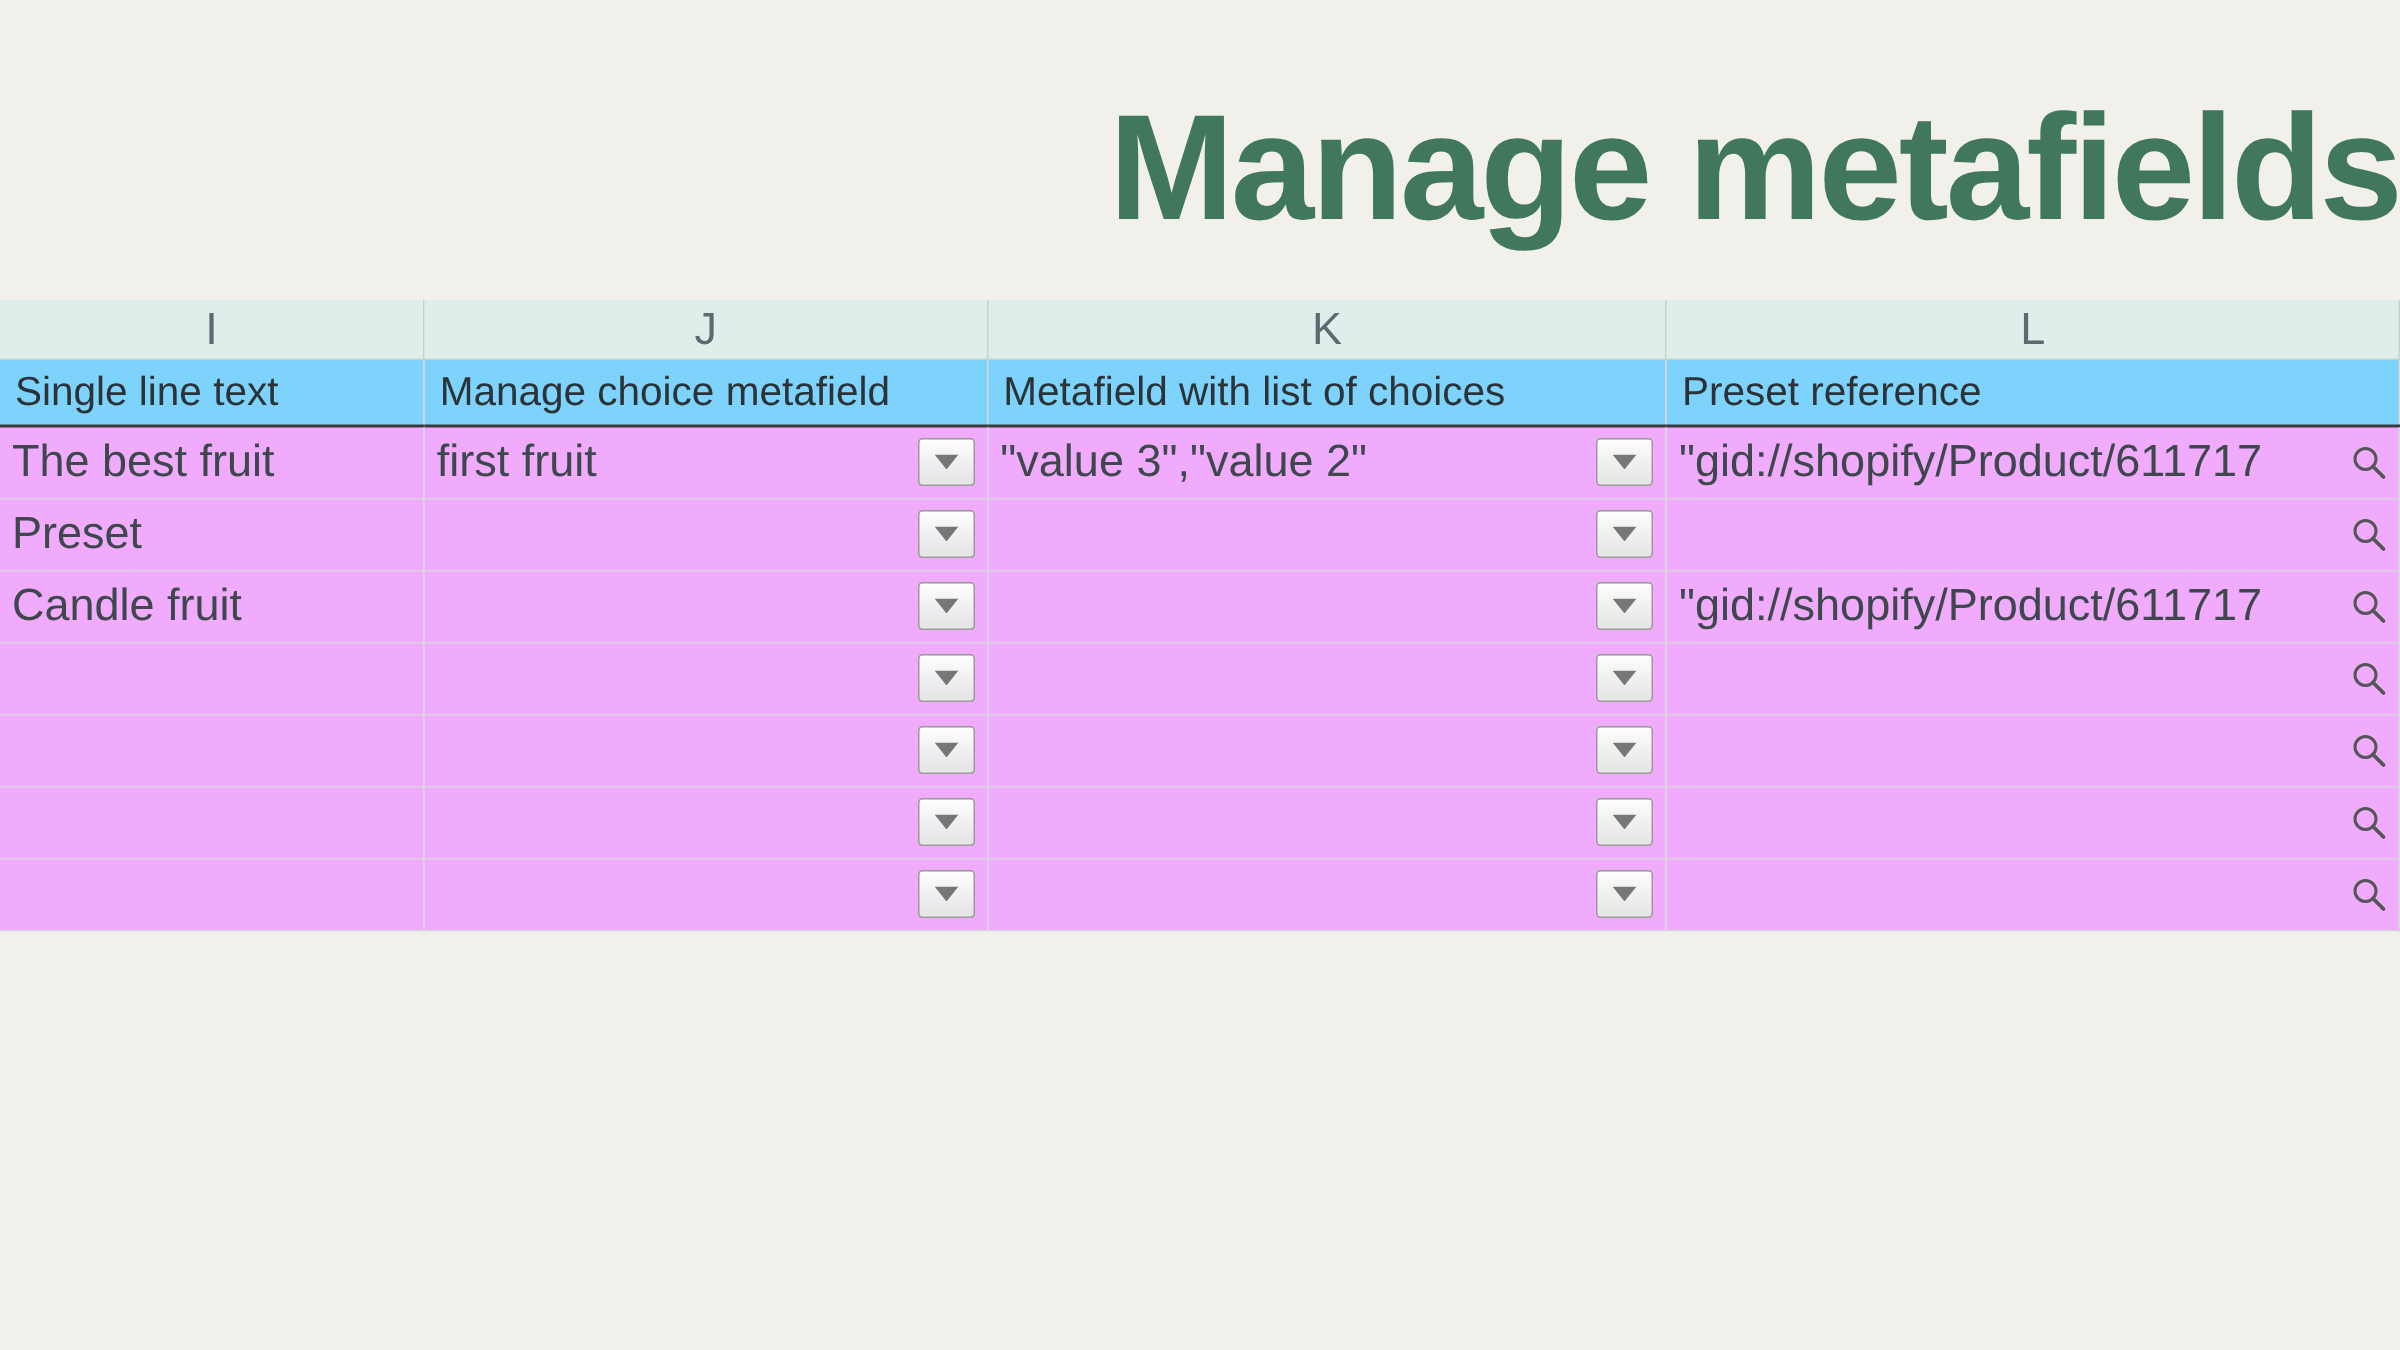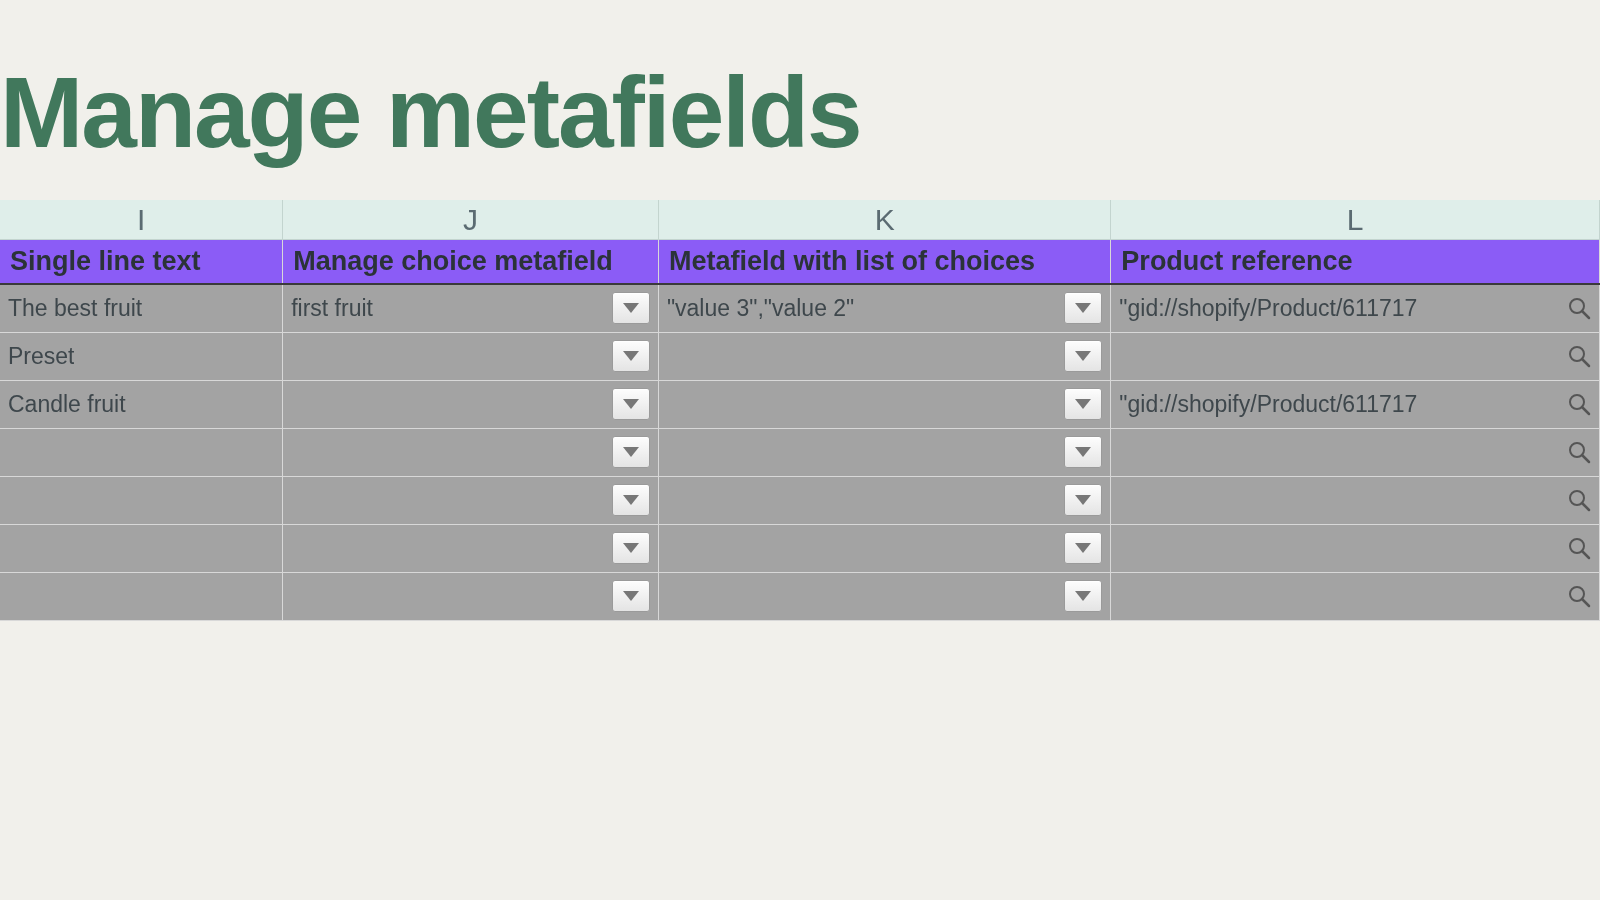--- a/index.html
+++ b/index.html
@@ -11,7 +11,7 @@
     overflow: hidden;
   }
   .hero {
-    text-align: left;
+    text-align: right;
     padding-top: 55px;
     padding-bottom: 30px;
   }

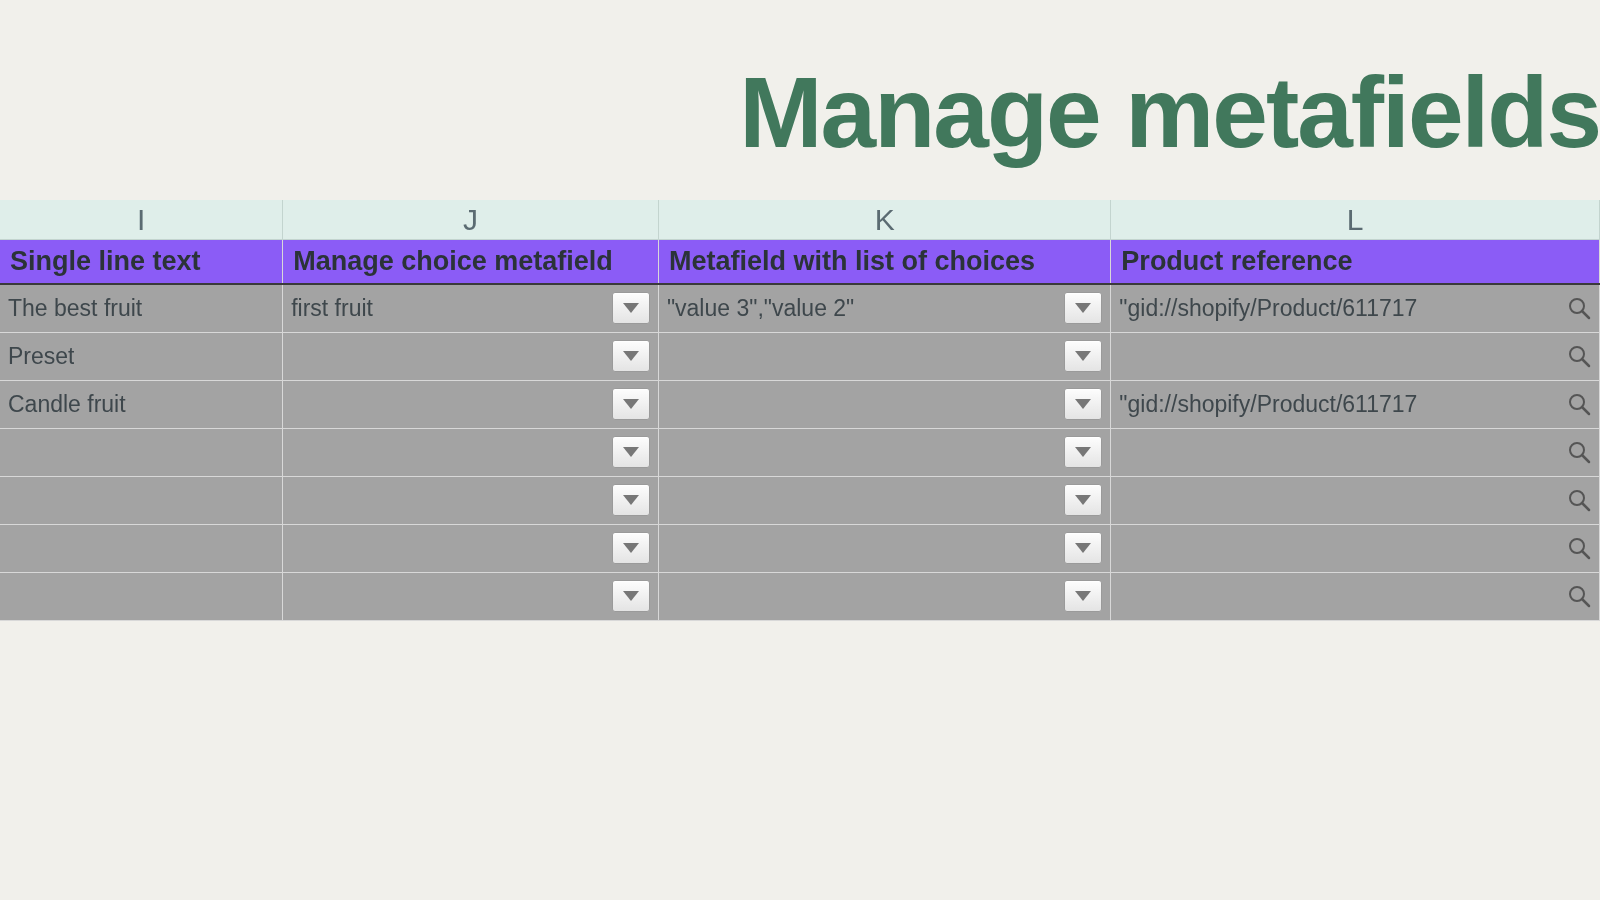--- a/index.html
+++ b/index.html
@@ -46,8 +46,8 @@
     font-family: Arial, sans-serif;
   }
   .headers td {
-    background: #8b5cf6;
-    font-weight: 700;
+    background: #7dd3fc;
+    font-weight: 400;
     font-size: 27px;
     color: #2b3338;
     padding: 6px 10px;

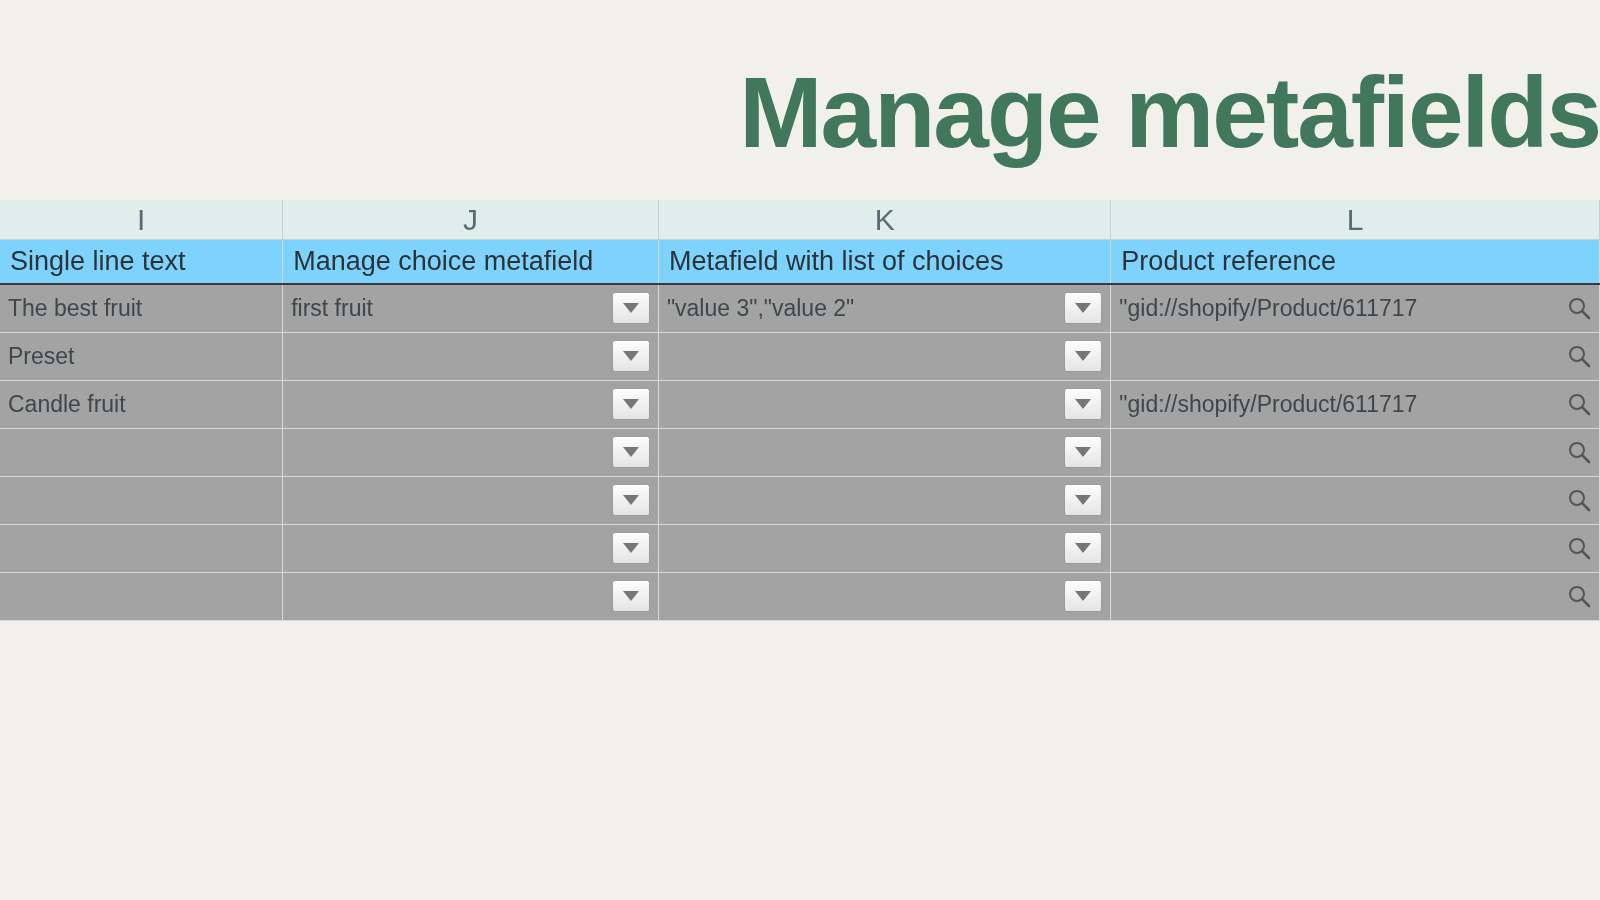--- a/index.html
+++ b/index.html
@@ -125,7 +125,7 @@
       <td>Single line text</td>
       <td>Manage choice metafield</td>
       <td>Metafield with list of choices</td>
-      <td>Product reference</td>
+      <td>Preset reference</td>
     </tr>
     </tbody>
       <tbody id="rows-body">

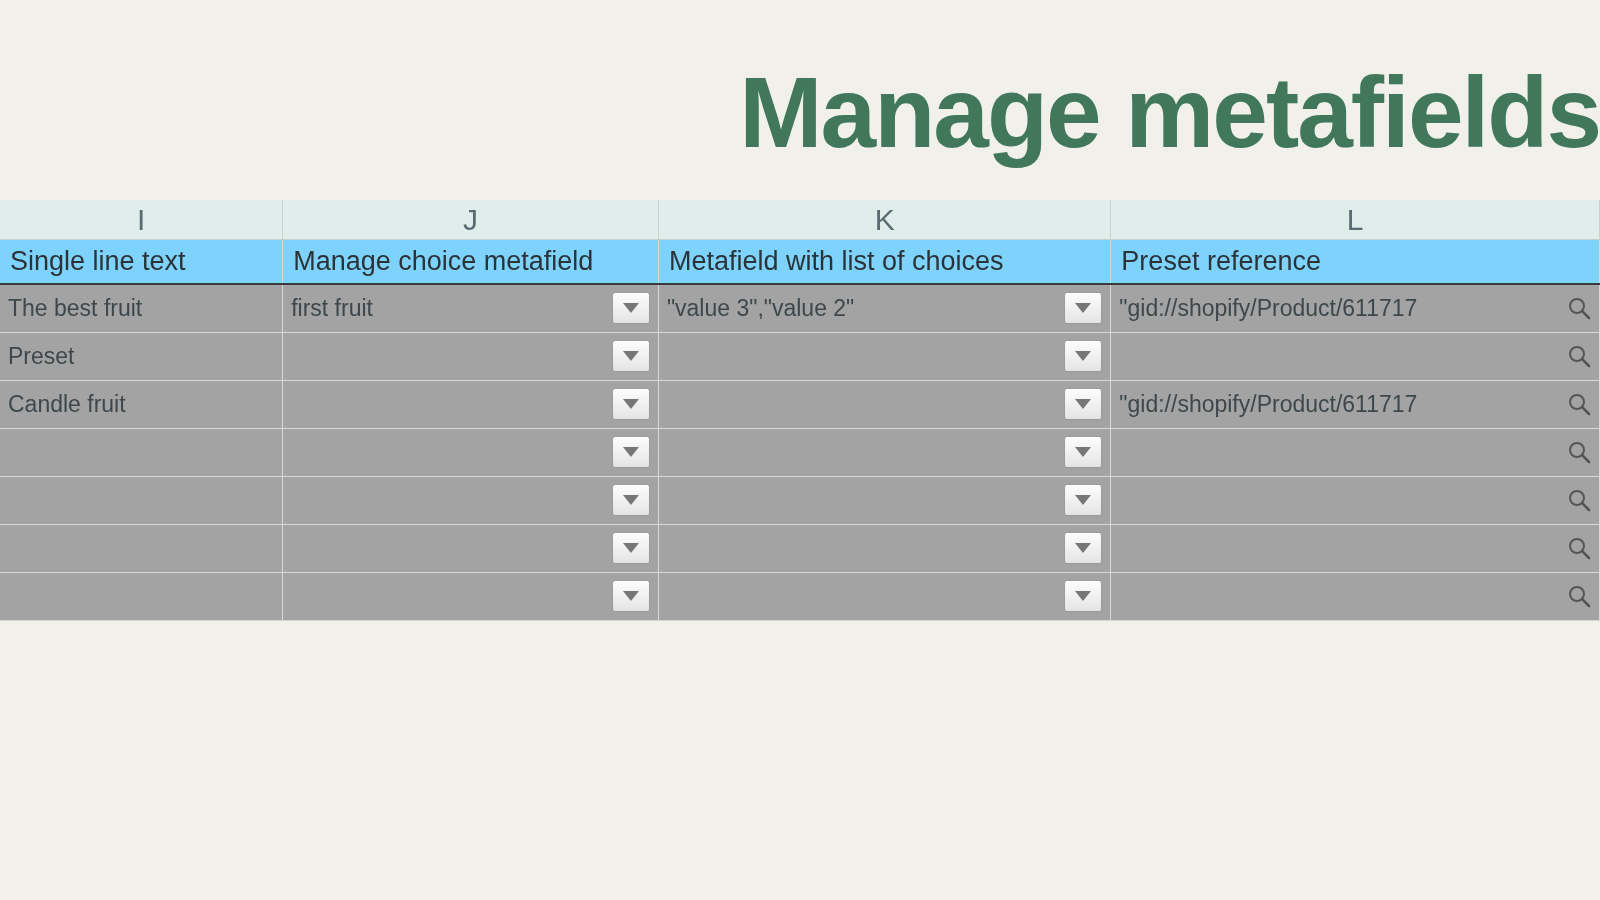--- a/index.html
+++ b/index.html
@@ -55,8 +55,8 @@
     border-right: 1px solid #d8d8d8;
   }
   .data td {
-    background: #a3a3a3;
-    font-size: 23px;
+    background: #f0abfc;
+    font-size: 30px;
     color: #3e474c;
     border-bottom: 1px solid #d8d8d8;
     border-right: 1px solid #d8d8d8;

